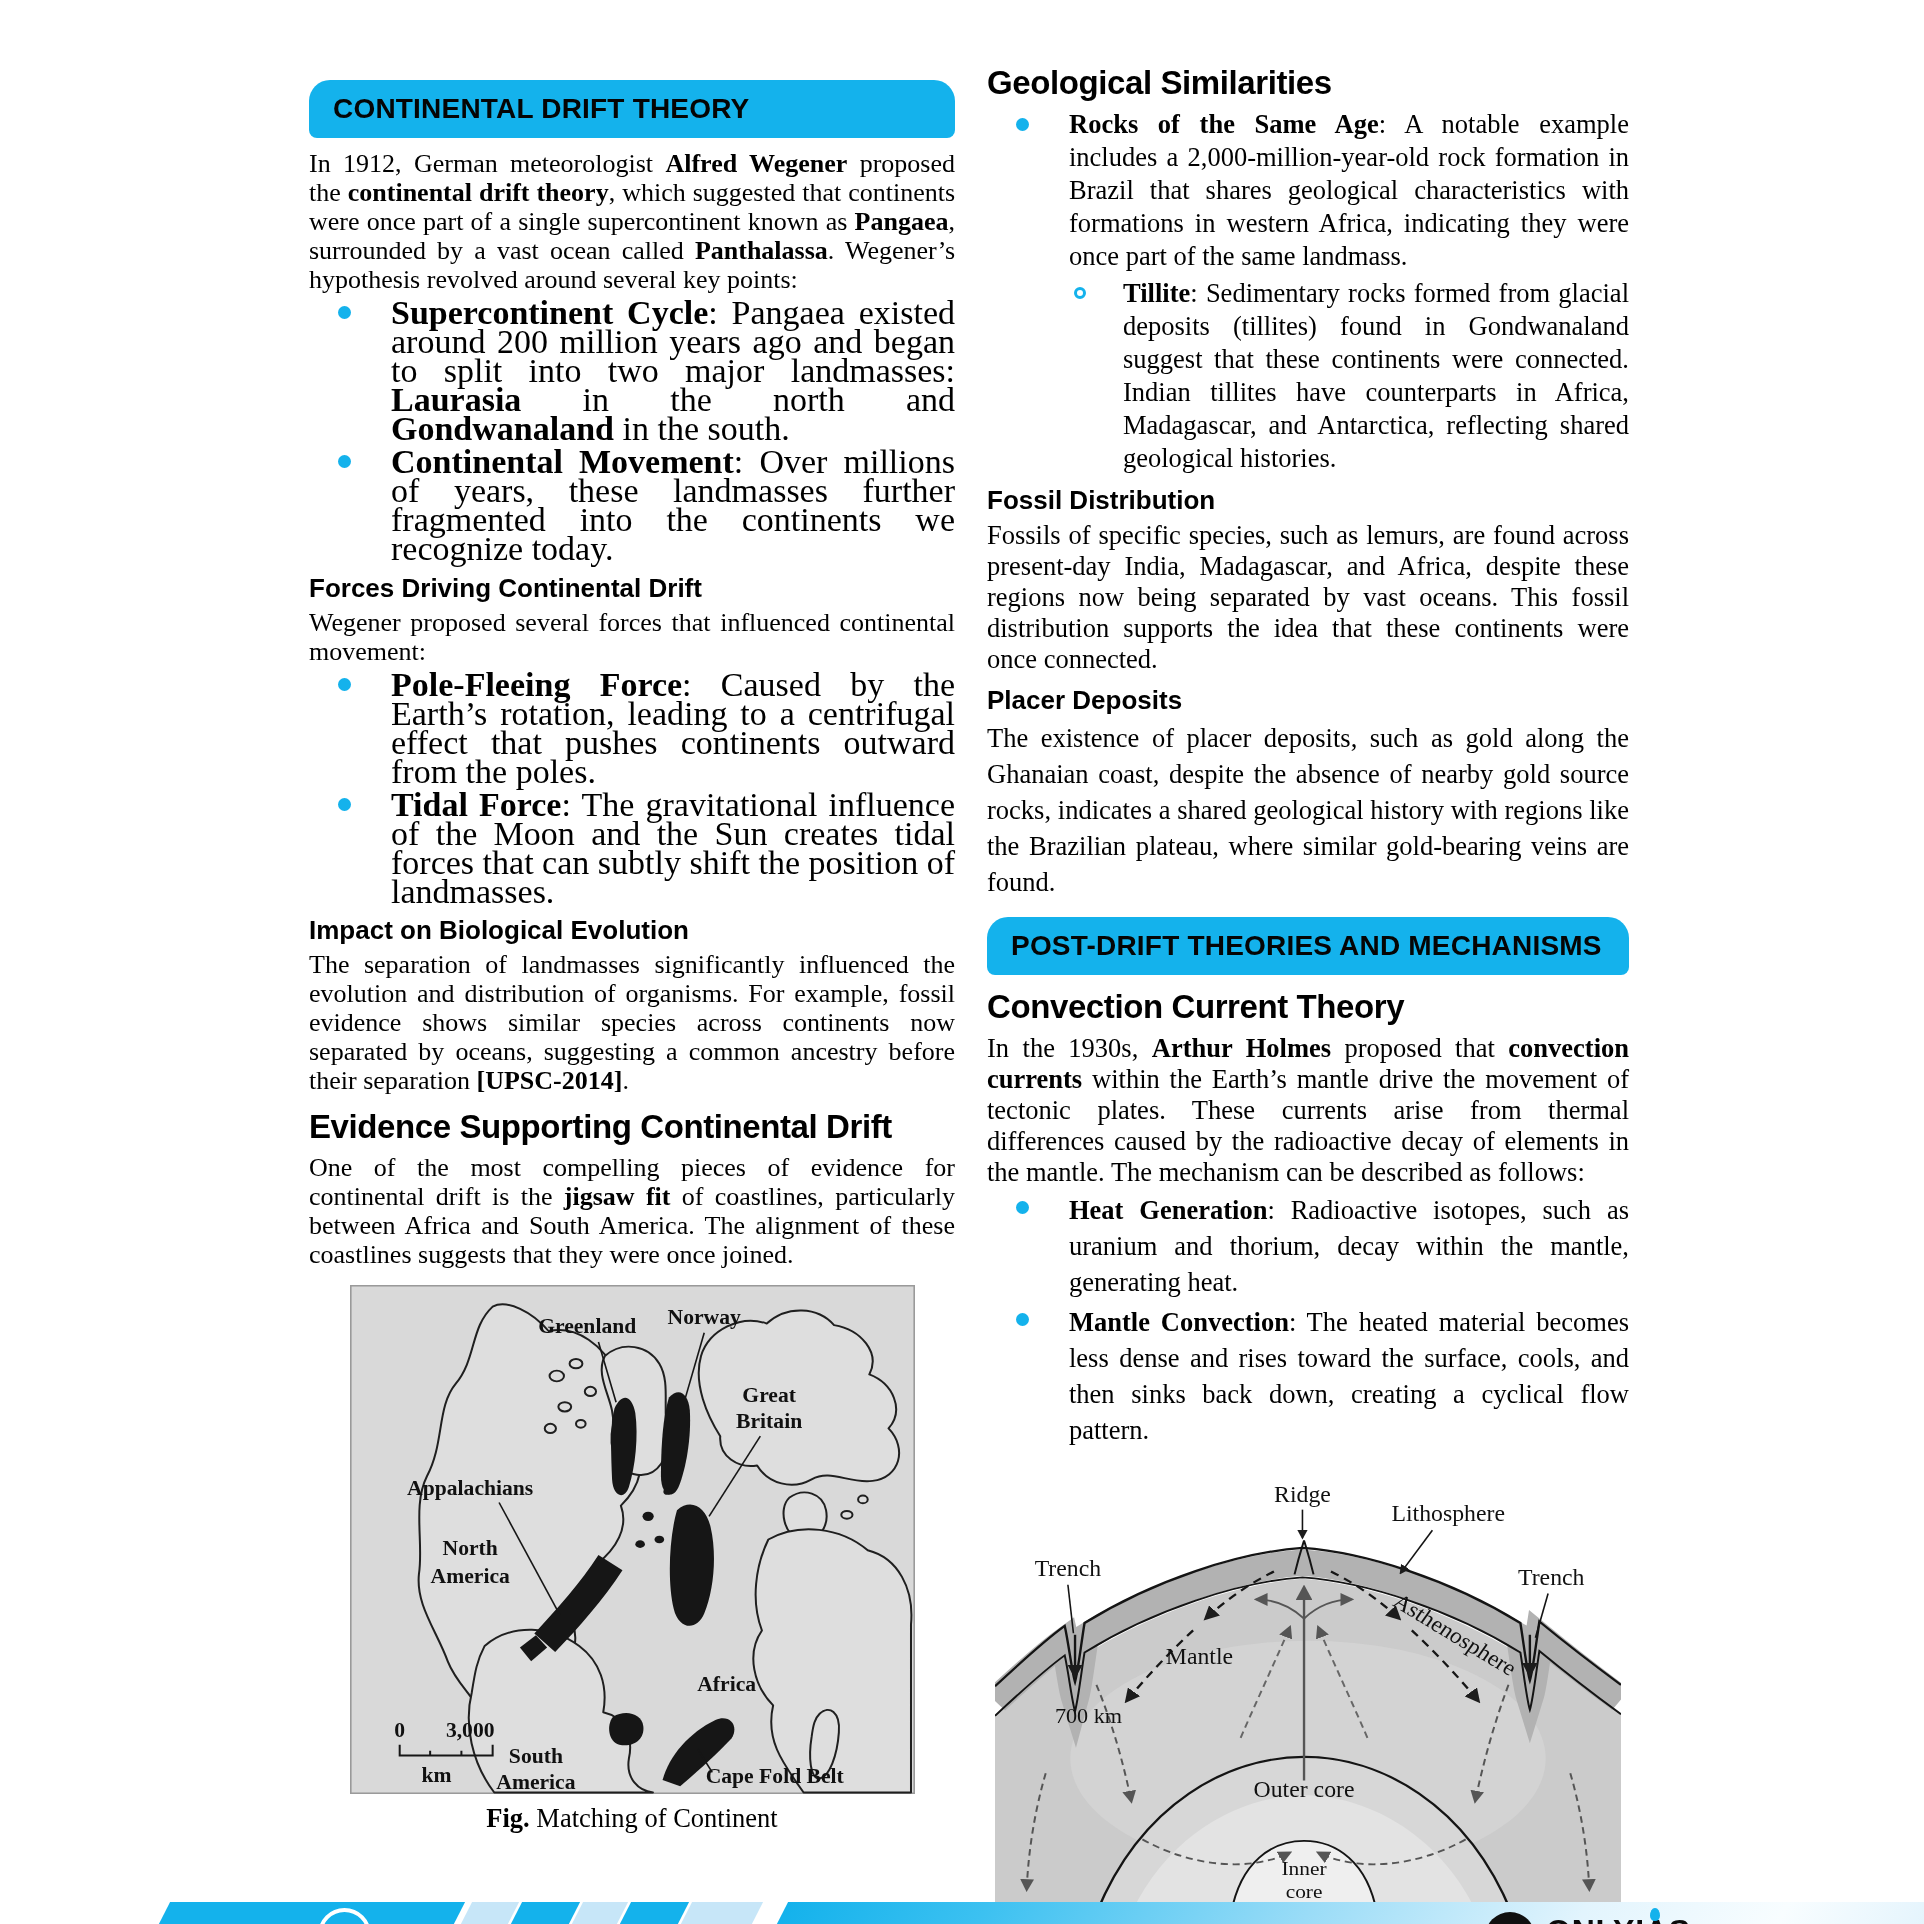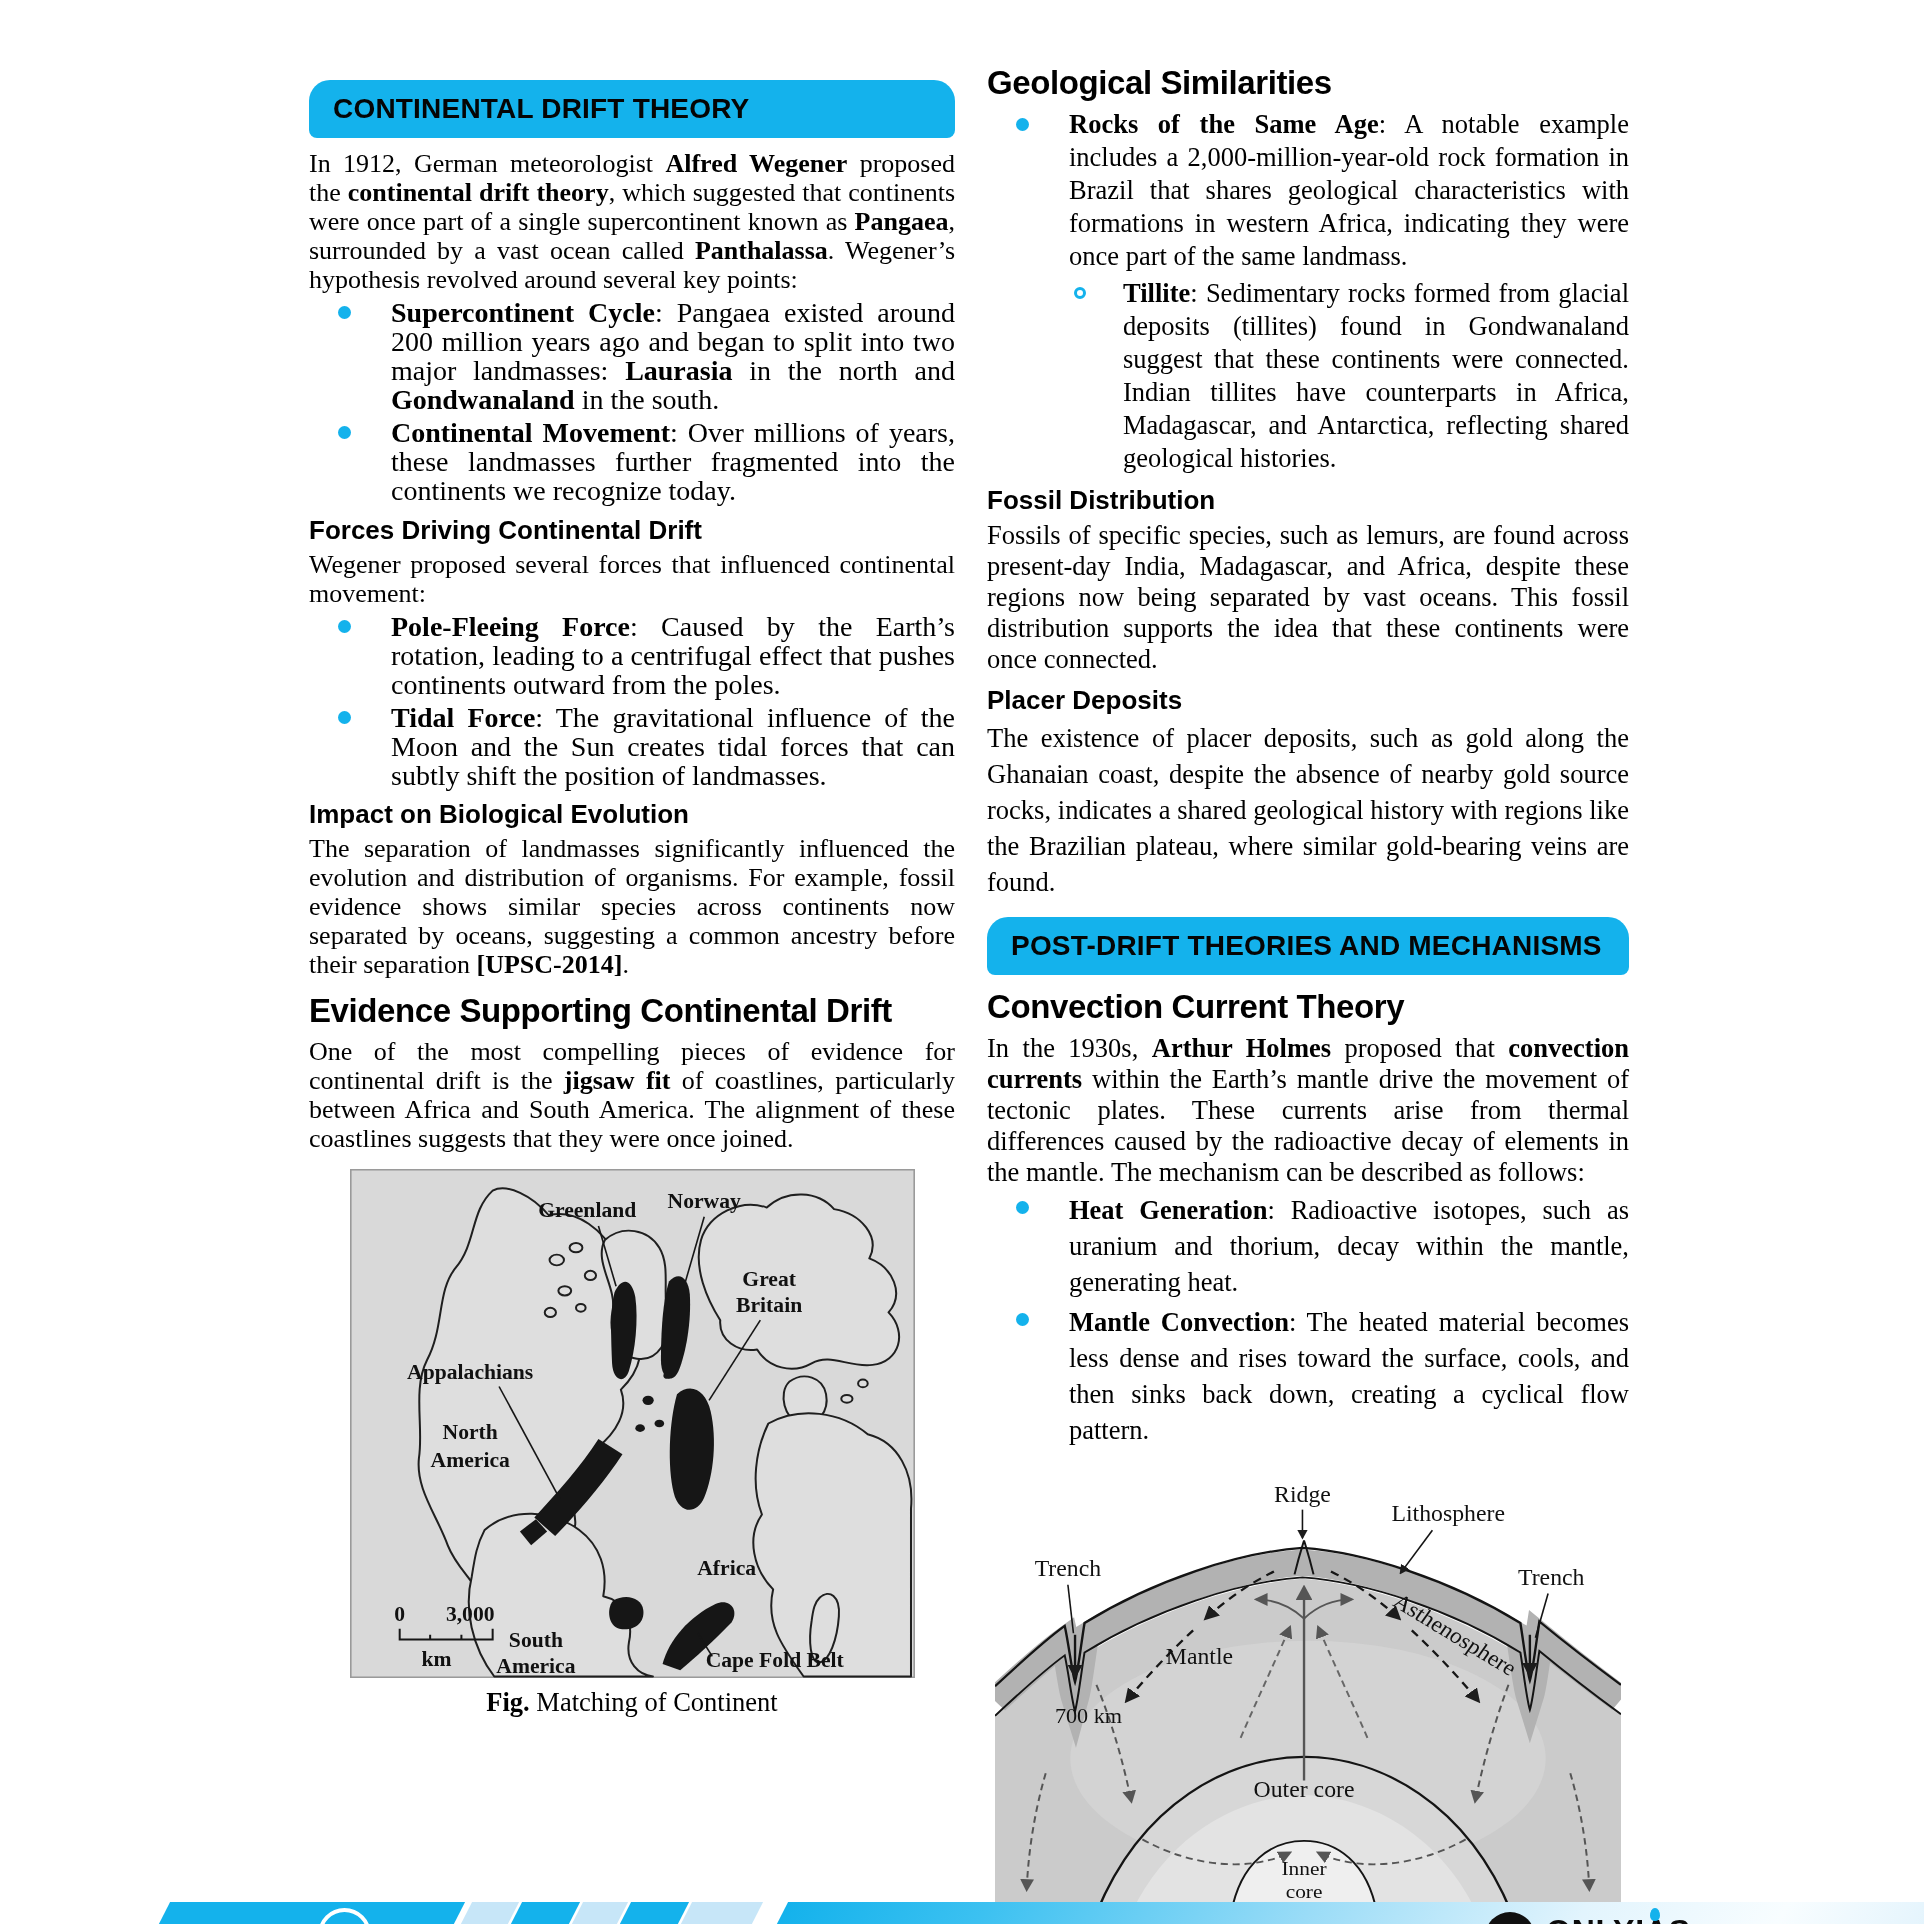--- a/index.html
+++ b/index.html
@@ -34,7 +34,7 @@
   .para.loose { line-height:36px; }
 
   .bullet { position:relative; padding-left:82px; margin:4px 0; }
-  .bullet .btxt { font-size:28px; line-height:29px; text-align:justify; }
+  .bullet .btxt { font-size:34px; line-height:29px; text-align:justify; }
   .col-right .bullet .btxt { font-size:26.5px; line-height:33px; }
   .col-right .bullet.loose .btxt { line-height:36px; }
   .dot {

